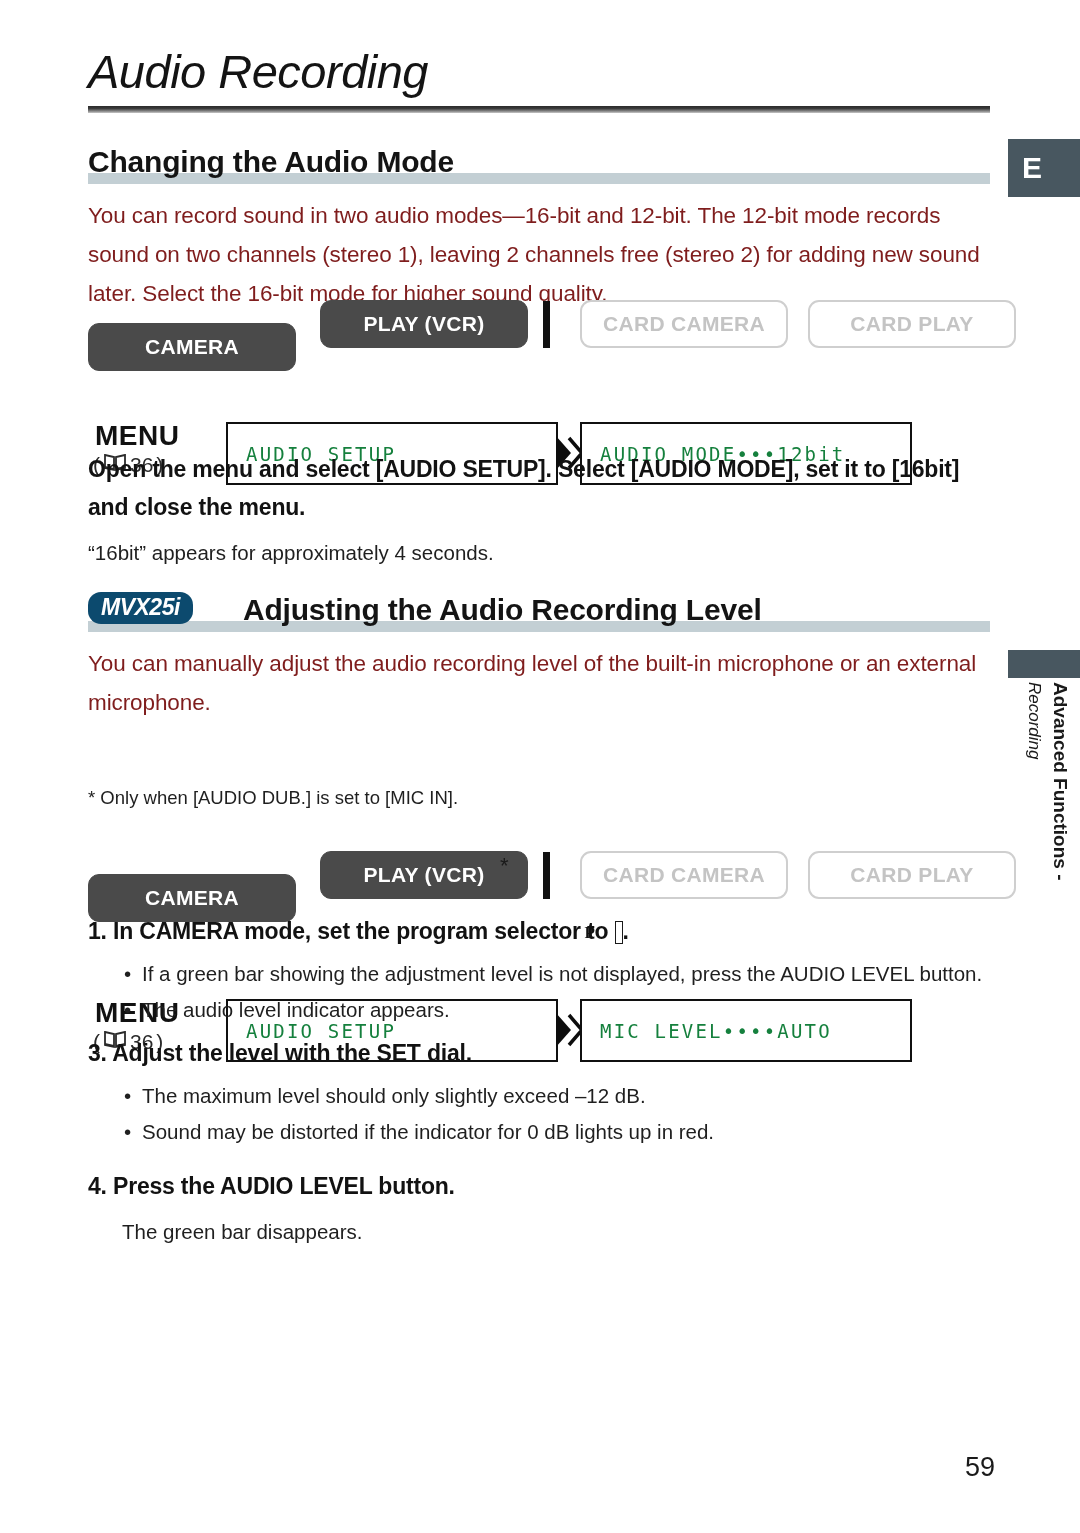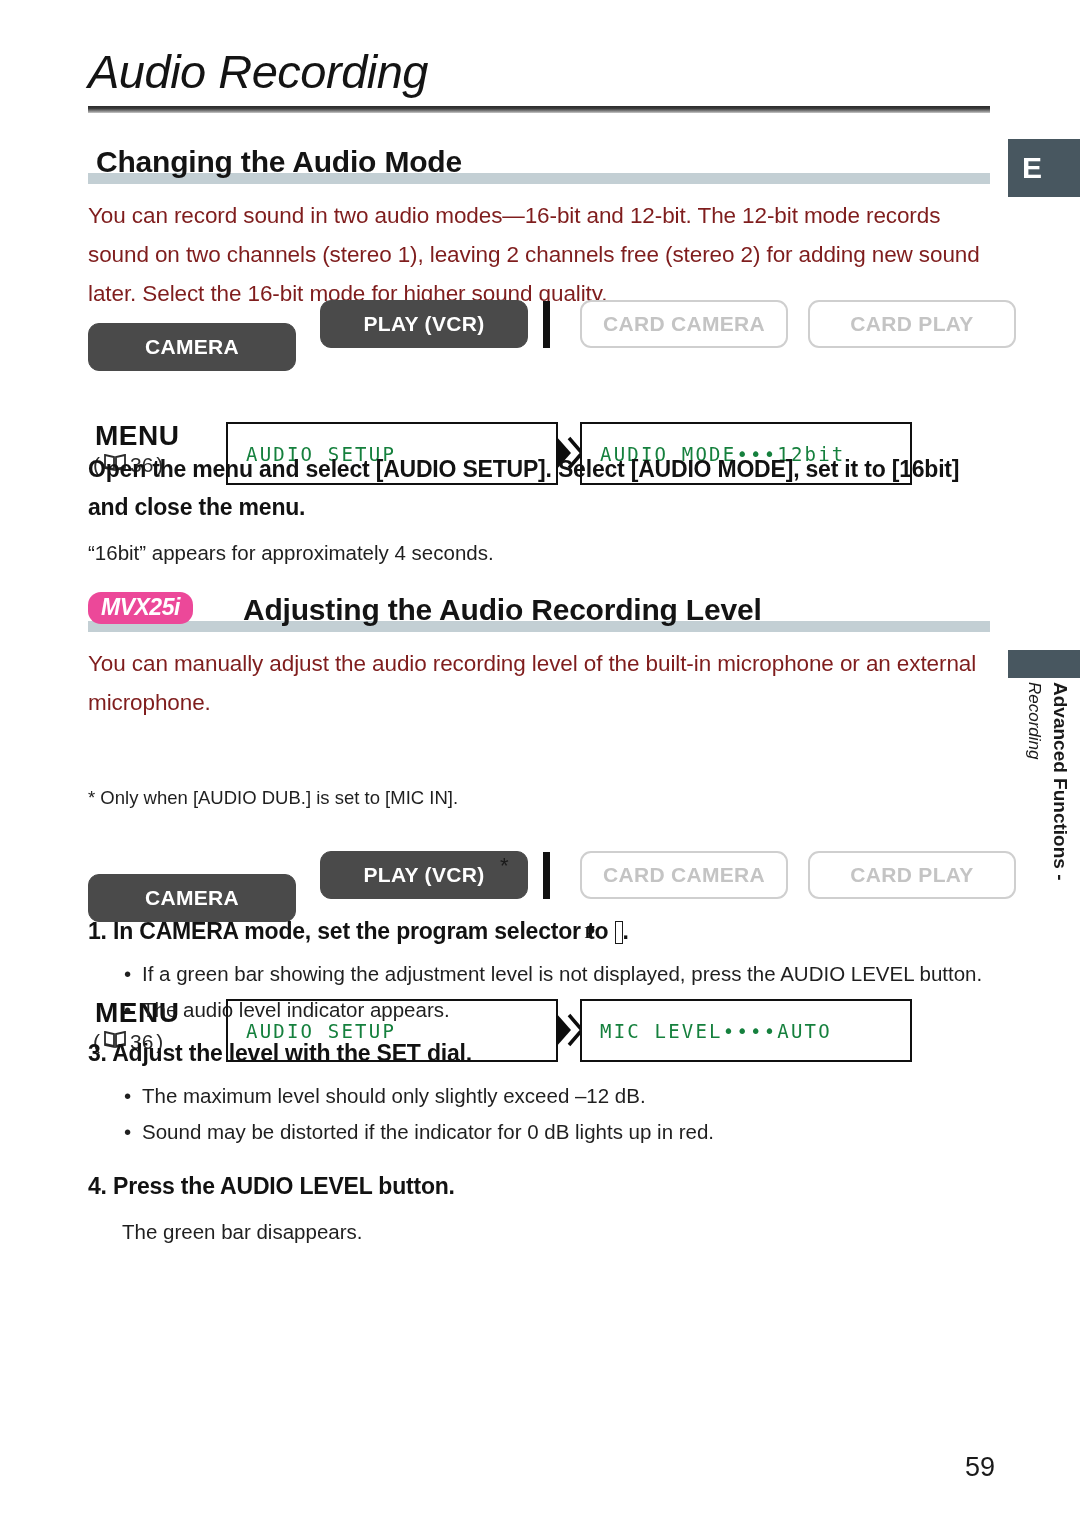--- a/index.html
+++ b/index.html
@@ -112,7 +112,7 @@
   }
   .sec-head .htext {
     position: absolute;
-    left: 8px;
+    left: 0;
     bottom: 5px;
     font-size: 30px;
     font-weight: bold;

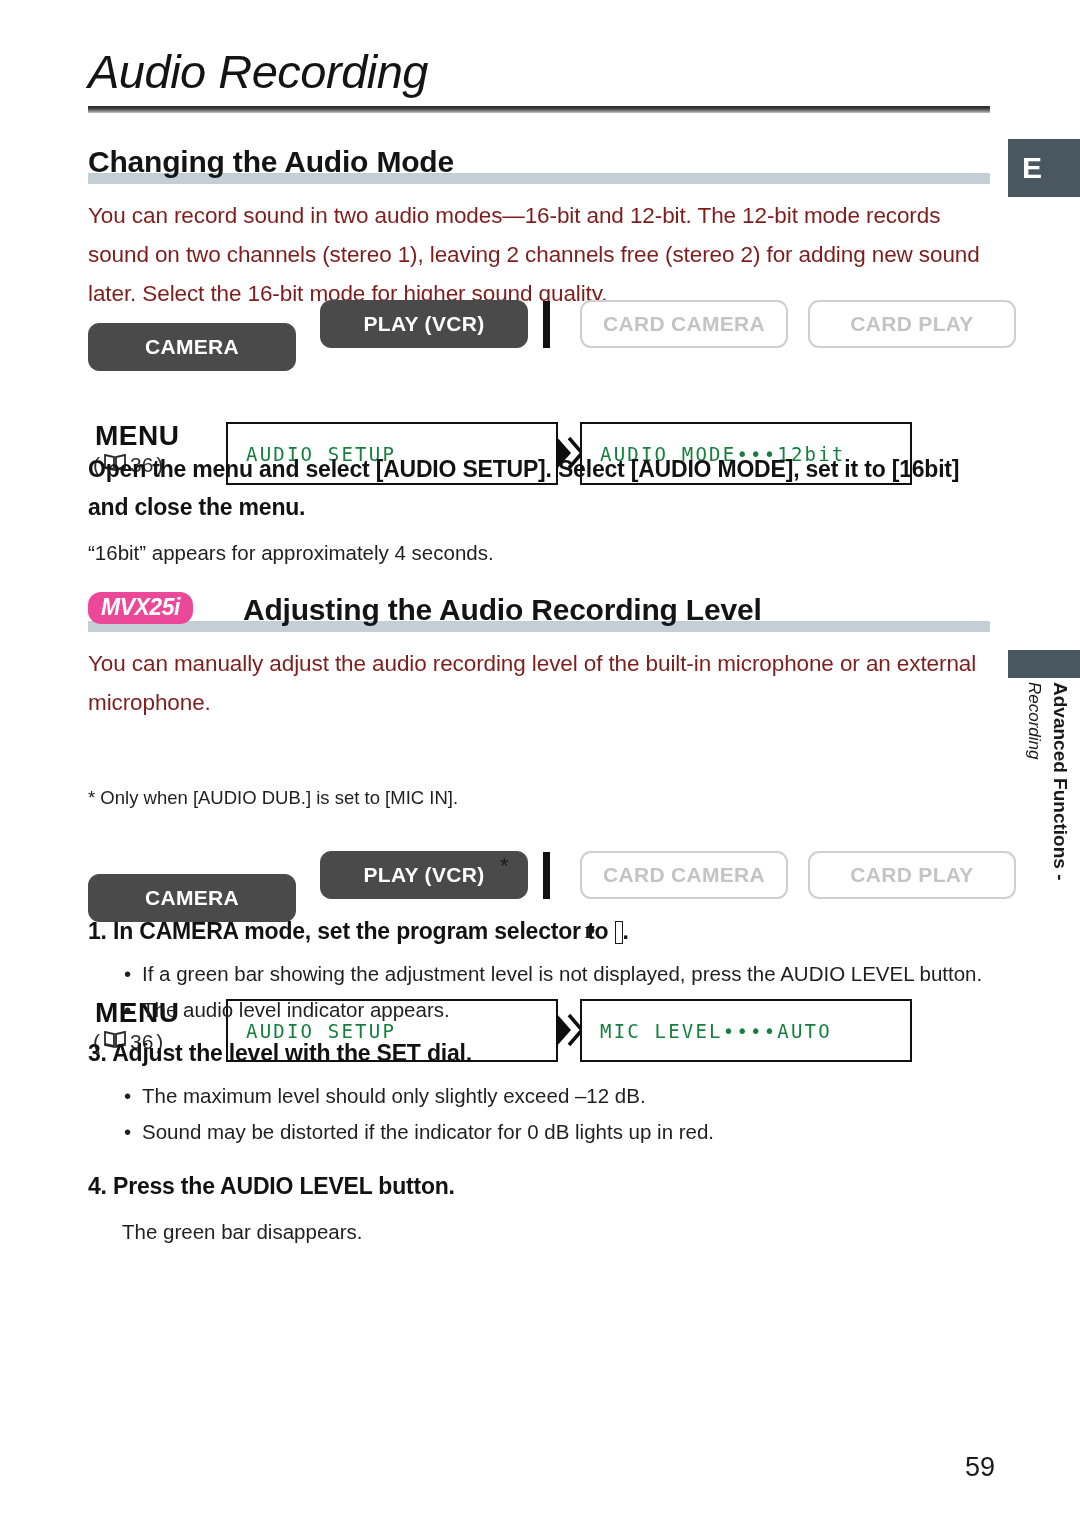--- a/index.html
+++ b/index.html
@@ -126,7 +126,7 @@
     position: absolute;
     left: 0;
     bottom: 8px;
-    background: #ec4899;
+    background: #0c4a6e;
     color: #ffffff;
     font-size: 23px;
     font-weight: bold;

